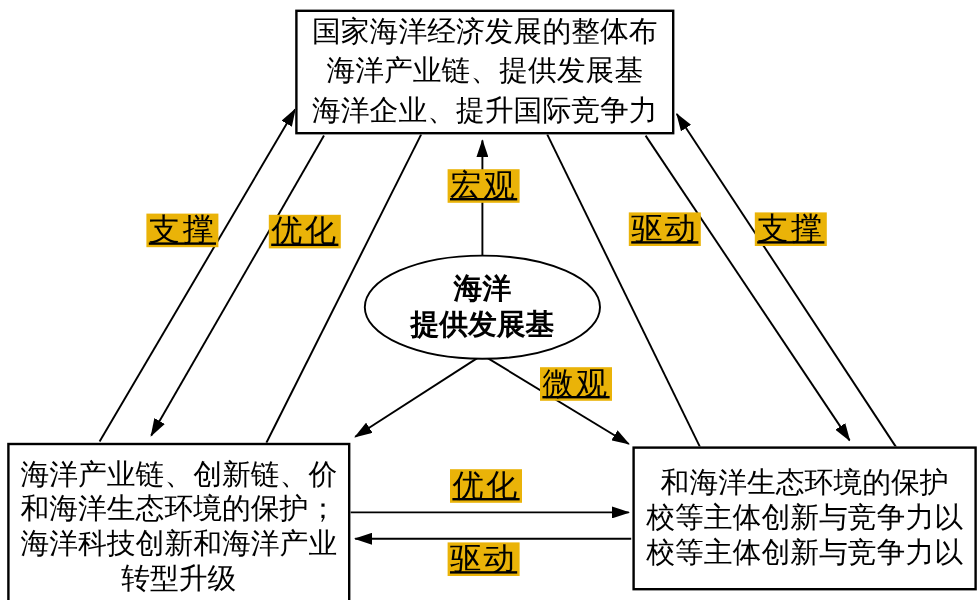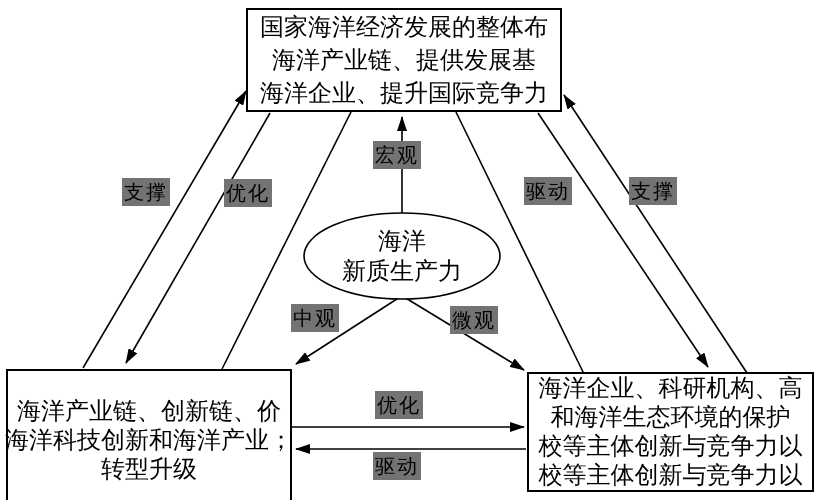--- a/index.html
+++ b/index.html
@@ -27,9 +27,9 @@
     font-size:24px;line-height:30px;text-align:center;
   }
   .edge-label{
-    position:absolute;z-index:4;background:#737373;
-    font-size:20px;line-height:28px;letter-spacing:2px;
-    padding:0 2px;white-space:nowrap;
+    position:absolute;z-index:4;background:#eab308;
+    font-size:26px;line-height:28px;letter-spacing:2px;
+    padding:0 2px;white-space:nowrap;text-decoration:underline;
   }
   #lbl-support-left{left:122px;top:178px;}
   #lbl-optimize-left{left:224px;top:179px;}

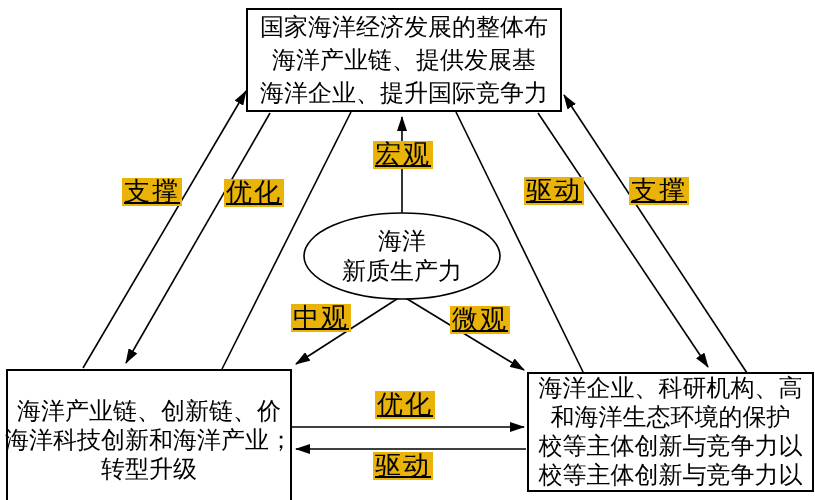--- a/index.html
+++ b/index.html
@@ -24,7 +24,7 @@
   #ellipse-text{
     position:absolute;z-index:3;left:302px;top:218px;width:200px;height:76px;
     display:flex;flex-direction:column;justify-content:center;align-items:center;
-    font-size:24px;line-height:30px;text-align:center;
+    font-size:24px;line-height:30px;text-align:center;font-weight:bold;
   }
   .edge-label{
     position:absolute;z-index:4;background:#eab308;

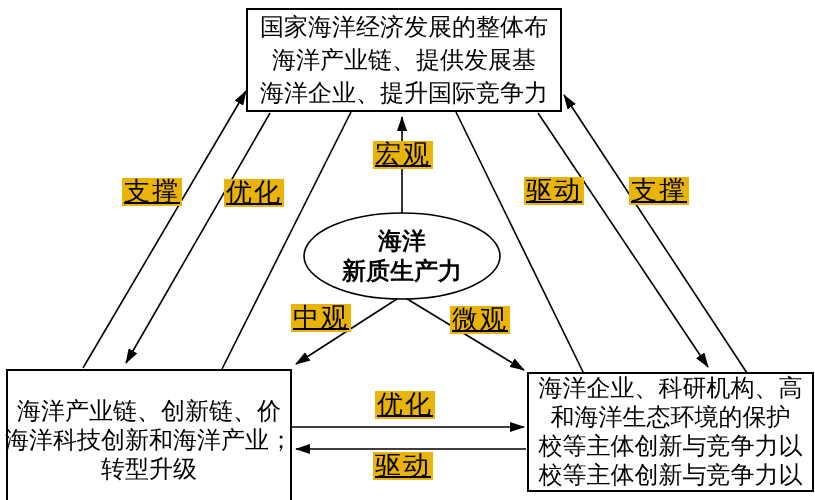--- a/index.html
+++ b/index.html
@@ -89,7 +89,7 @@
 
   <div id="ellipse-text">
     <div class="bl">海洋</div>
-    <div class="bl">新质生产力</div>
+    <div class="bl">提供发展基</div>
   </div>
 
   <div id="lbl-support-left" class="edge-label">支撑</div>

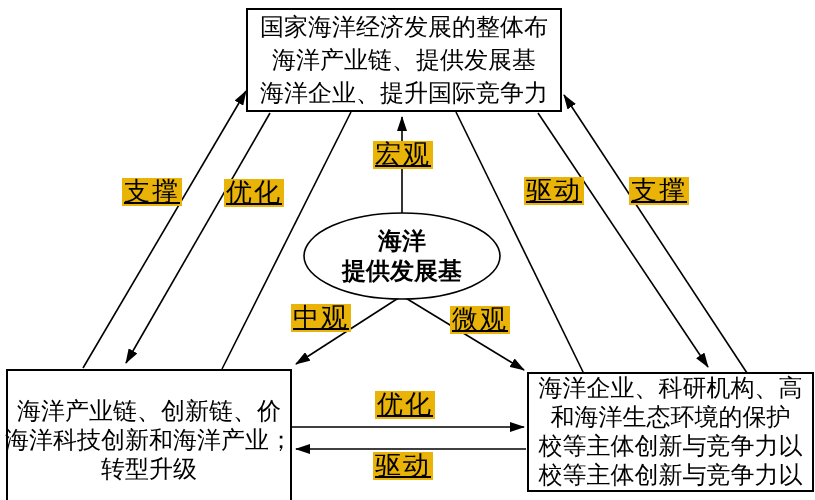--- a/index.html
+++ b/index.html
@@ -97,7 +97,6 @@
   <div id="lbl-macro" class="edge-label">宏观</div>
   <div id="lbl-drive-right" class="edge-label">驱动</div>
   <div id="lbl-support-right" class="edge-label">支撑</div>
-  <div id="lbl-meso" class="edge-label">中观</div>
   <div id="lbl-micro" class="edge-label">微观</div>
   <div id="lbl-optimize-h" class="edge-label">优化</div>
   <div id="lbl-drive-h" class="edge-label">驱动</div>

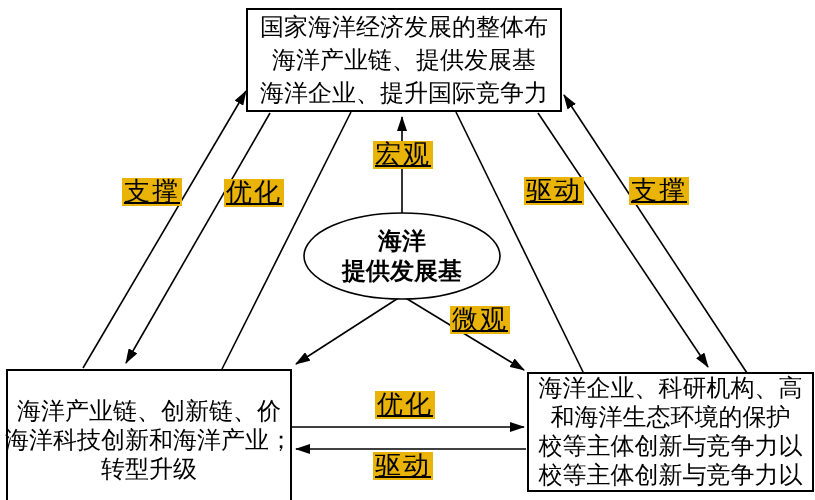--- a/index.html
+++ b/index.html
@@ -81,7 +81,6 @@
   </div>
 
   <div id="bottom-right-box" class="node-box">
-    <div class="bl">海洋企业、科研机构、高</div>
     <div class="bl">和海洋生态环境的保护</div>
     <div class="bl">校等主体创新与竞争力以</div>
     <div class="bl">校等主体创新与竞争力以</div>

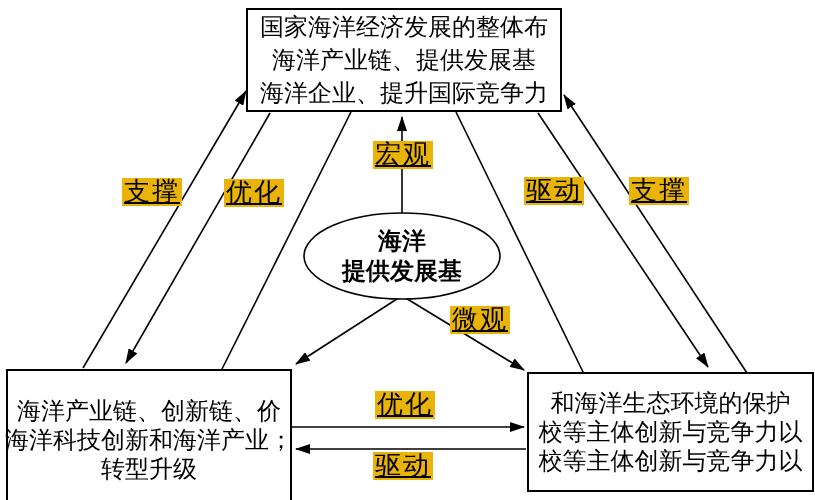--- a/index.html
+++ b/index.html
@@ -76,7 +76,7 @@
 
   <div id="bottom-left-box" class="node-box">
     <div class="bl">海洋产业链、创新链、价</div>
-    <div class="bl">海洋科技创新和海洋产业；</div>
+    <div class="bl">和海洋生态环境的保护；</div>
     <div class="bl">转型升级</div>
   </div>
 

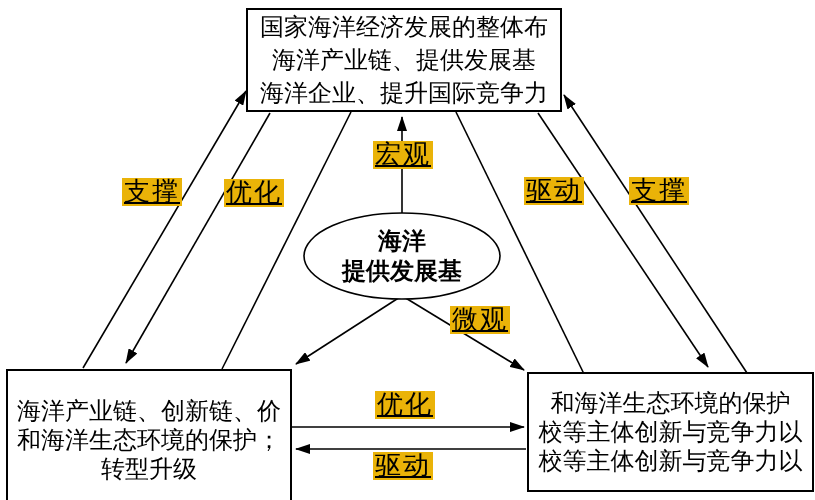--- a/index.html
+++ b/index.html
@@ -77,6 +77,7 @@
   <div id="bottom-left-box" class="node-box">
     <div class="bl">海洋产业链、创新链、价</div>
     <div class="bl">和海洋生态环境的保护；</div>
+    <div class="bl">海洋科技创新和海洋产业</div>
     <div class="bl">转型升级</div>
   </div>
 

